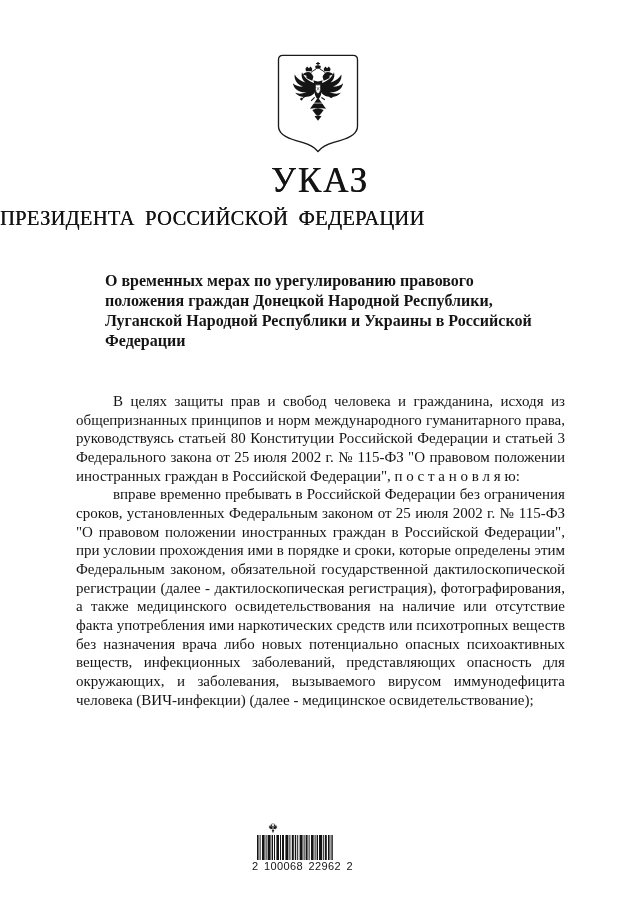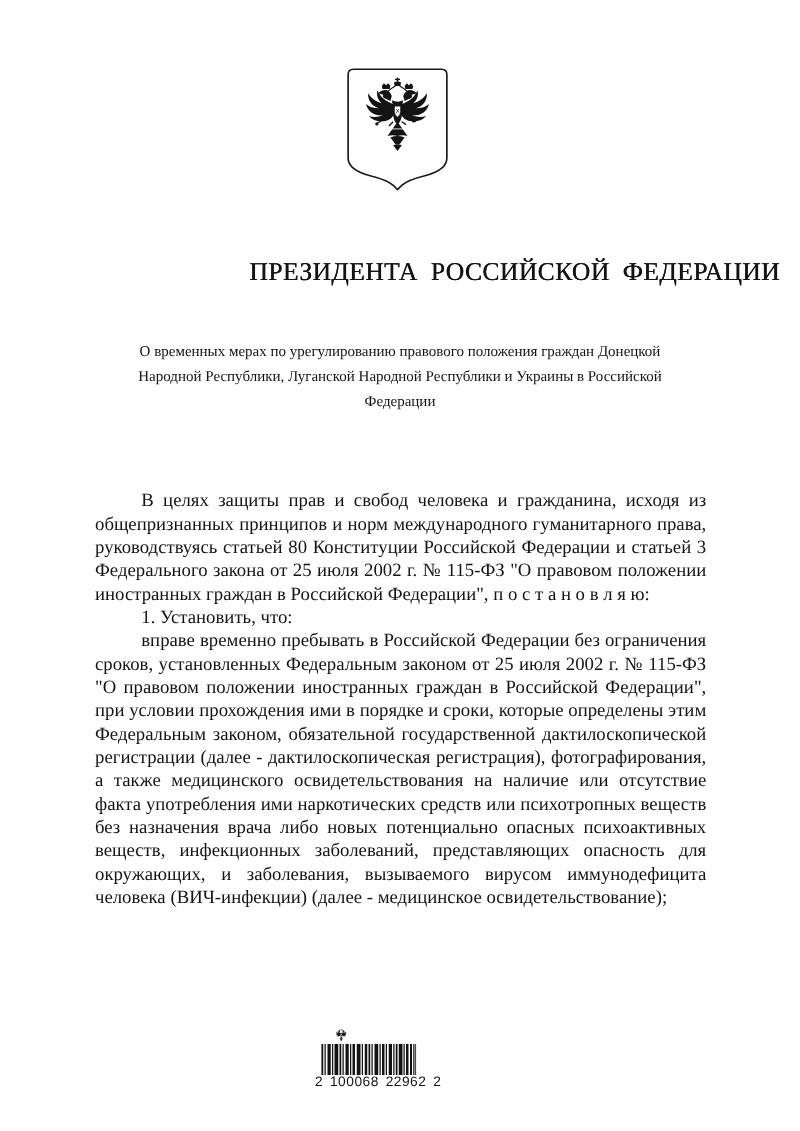--- a/index.html
+++ b/index.html
@@ -113,6 +113,7 @@
     <use href="#eagle" x="13" y="7" width="60" height="70"></use>
   </svg>
 
+  <div class="title">УКАЗ</div>
   <div class="subtitle">ПРЕЗИДЕНТА РОССИЙСКОЙ ФЕДЕРАЦИИ</div>
 
   <div class="heading">О временных мерах по урегулированию правового положения граждан Донецкой Народной Республики, Луганской Народной Республики и Украины в Российской Федерации</div>

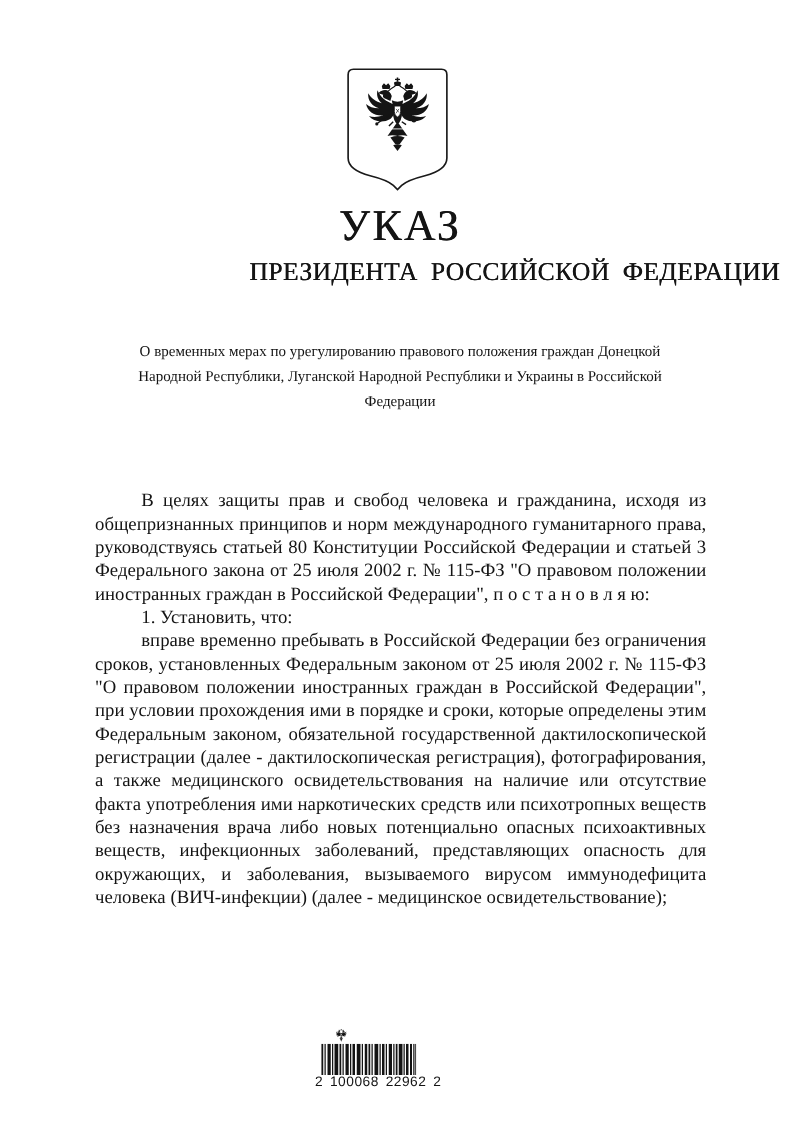--- a/index.html
+++ b/index.html
@@ -26,8 +26,8 @@
     text-shadow:0.4px 0 0 currentColor; 
   }
   .subtitle {
-    position:absolute; top:206px; left:0; right:16px;
-    text-align:right;
+    position:absolute; top:206px; left:0; right:4px;
+    text-align:left;
     font-size:20.5px; line-height:24px;
     letter-spacing:0.3px; word-spacing:5px;
     text-shadow:0.25px 0 0 currentColor;

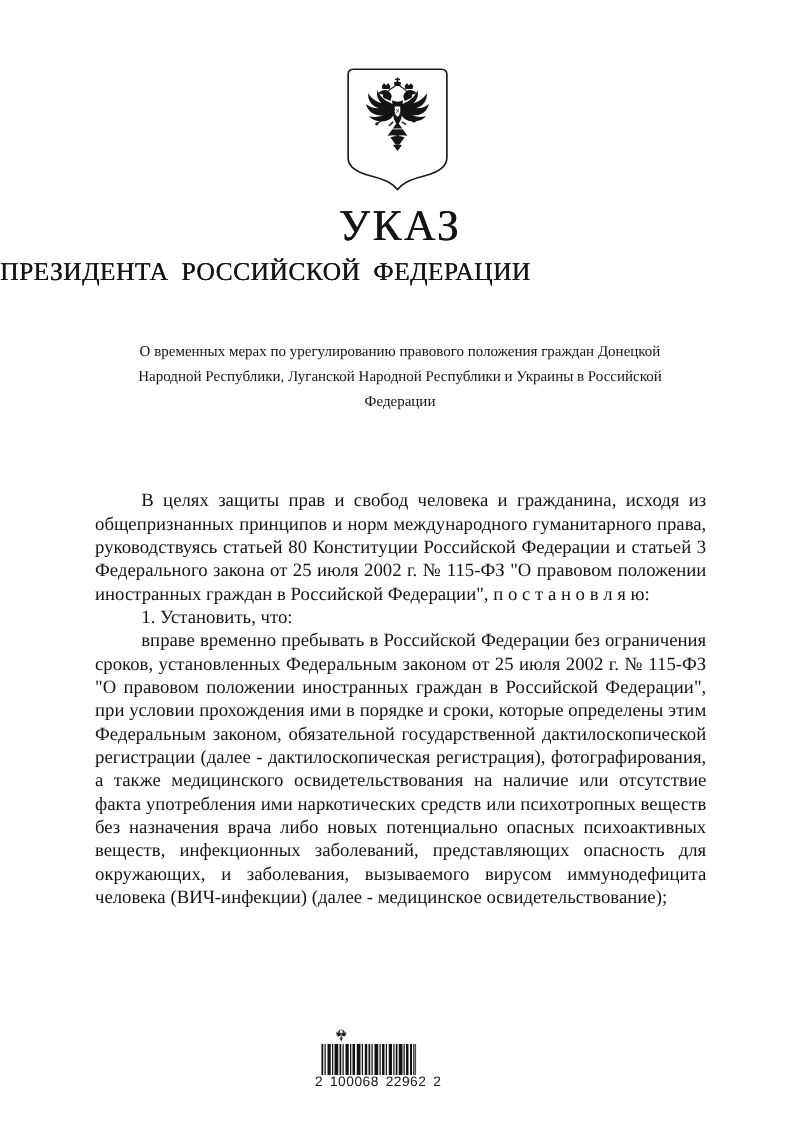--- a/index.html
+++ b/index.html
@@ -35,9 +35,9 @@
   
   .heading {
     position:absolute; top:271px; left:105px; width:430px;
-    text-align:center;
-    font-weight:400;
-    font-size:12px; line-height:20px;
+    text-align:left;
+    font-weight:700;
+    font-size:16px; line-height:20px;
   }
   
   .body {

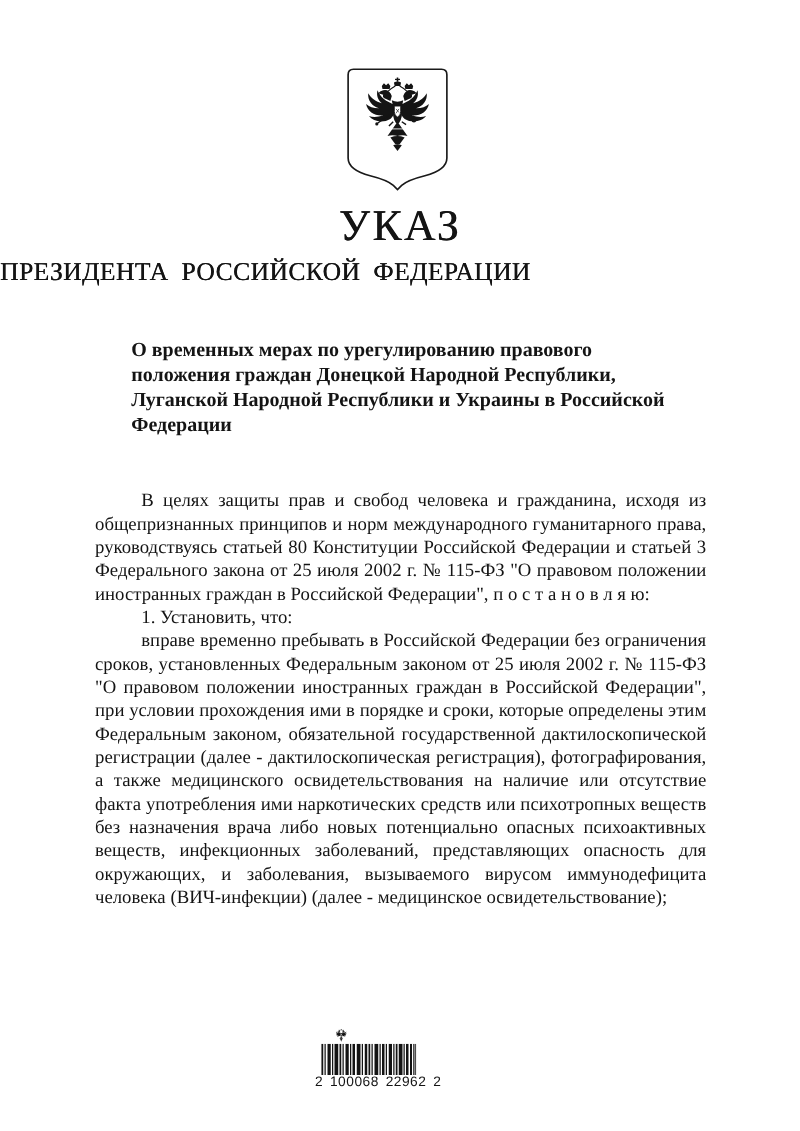--- a/index.html
+++ b/index.html
@@ -120,7 +120,6 @@
 
   <div class="body">
     <p>В целях защиты прав и свобод человека и гражданина, исходя из общепризнанных принципов и норм международного гуманитарного права, руководствуясь статьей 80 Конституции Российской Федерации и статьей 3 Федерального закона от 25 июля 2002 г. № 115-ФЗ "О правовом положении иностранных граждан в Российской Федерации", п о с т а н о в л я ю:</p>
-    <p>1. Установить, что:</p>
     <p>вправе временно пребывать в Российской Федерации без ограничения сроков, установленных Федеральным законом от 25 июля 2002 г. № 115-ФЗ "О правовом положении иностранных граждан в Российской Федерации", при условии прохождения ими в порядке и сроки, которые определены этим Федеральным законом, обязательной государственной дактилоскопической регистрации (далее - дактилоскопическая регистрация), фотографирования, а также медицинского освидетельствования на наличие или отсутствие факта употребления ими наркотических средств или психотропных веществ без назначения врача либо новых потенциально опасных психоактивных веществ, инфекционных заболеваний, представляющих опасность для окружающих, и заболевания, вызываемого вирусом иммунодефицита человека (ВИЧ-инфекции) (далее - медицинское освидетельствование);</p>
   </div>
 

